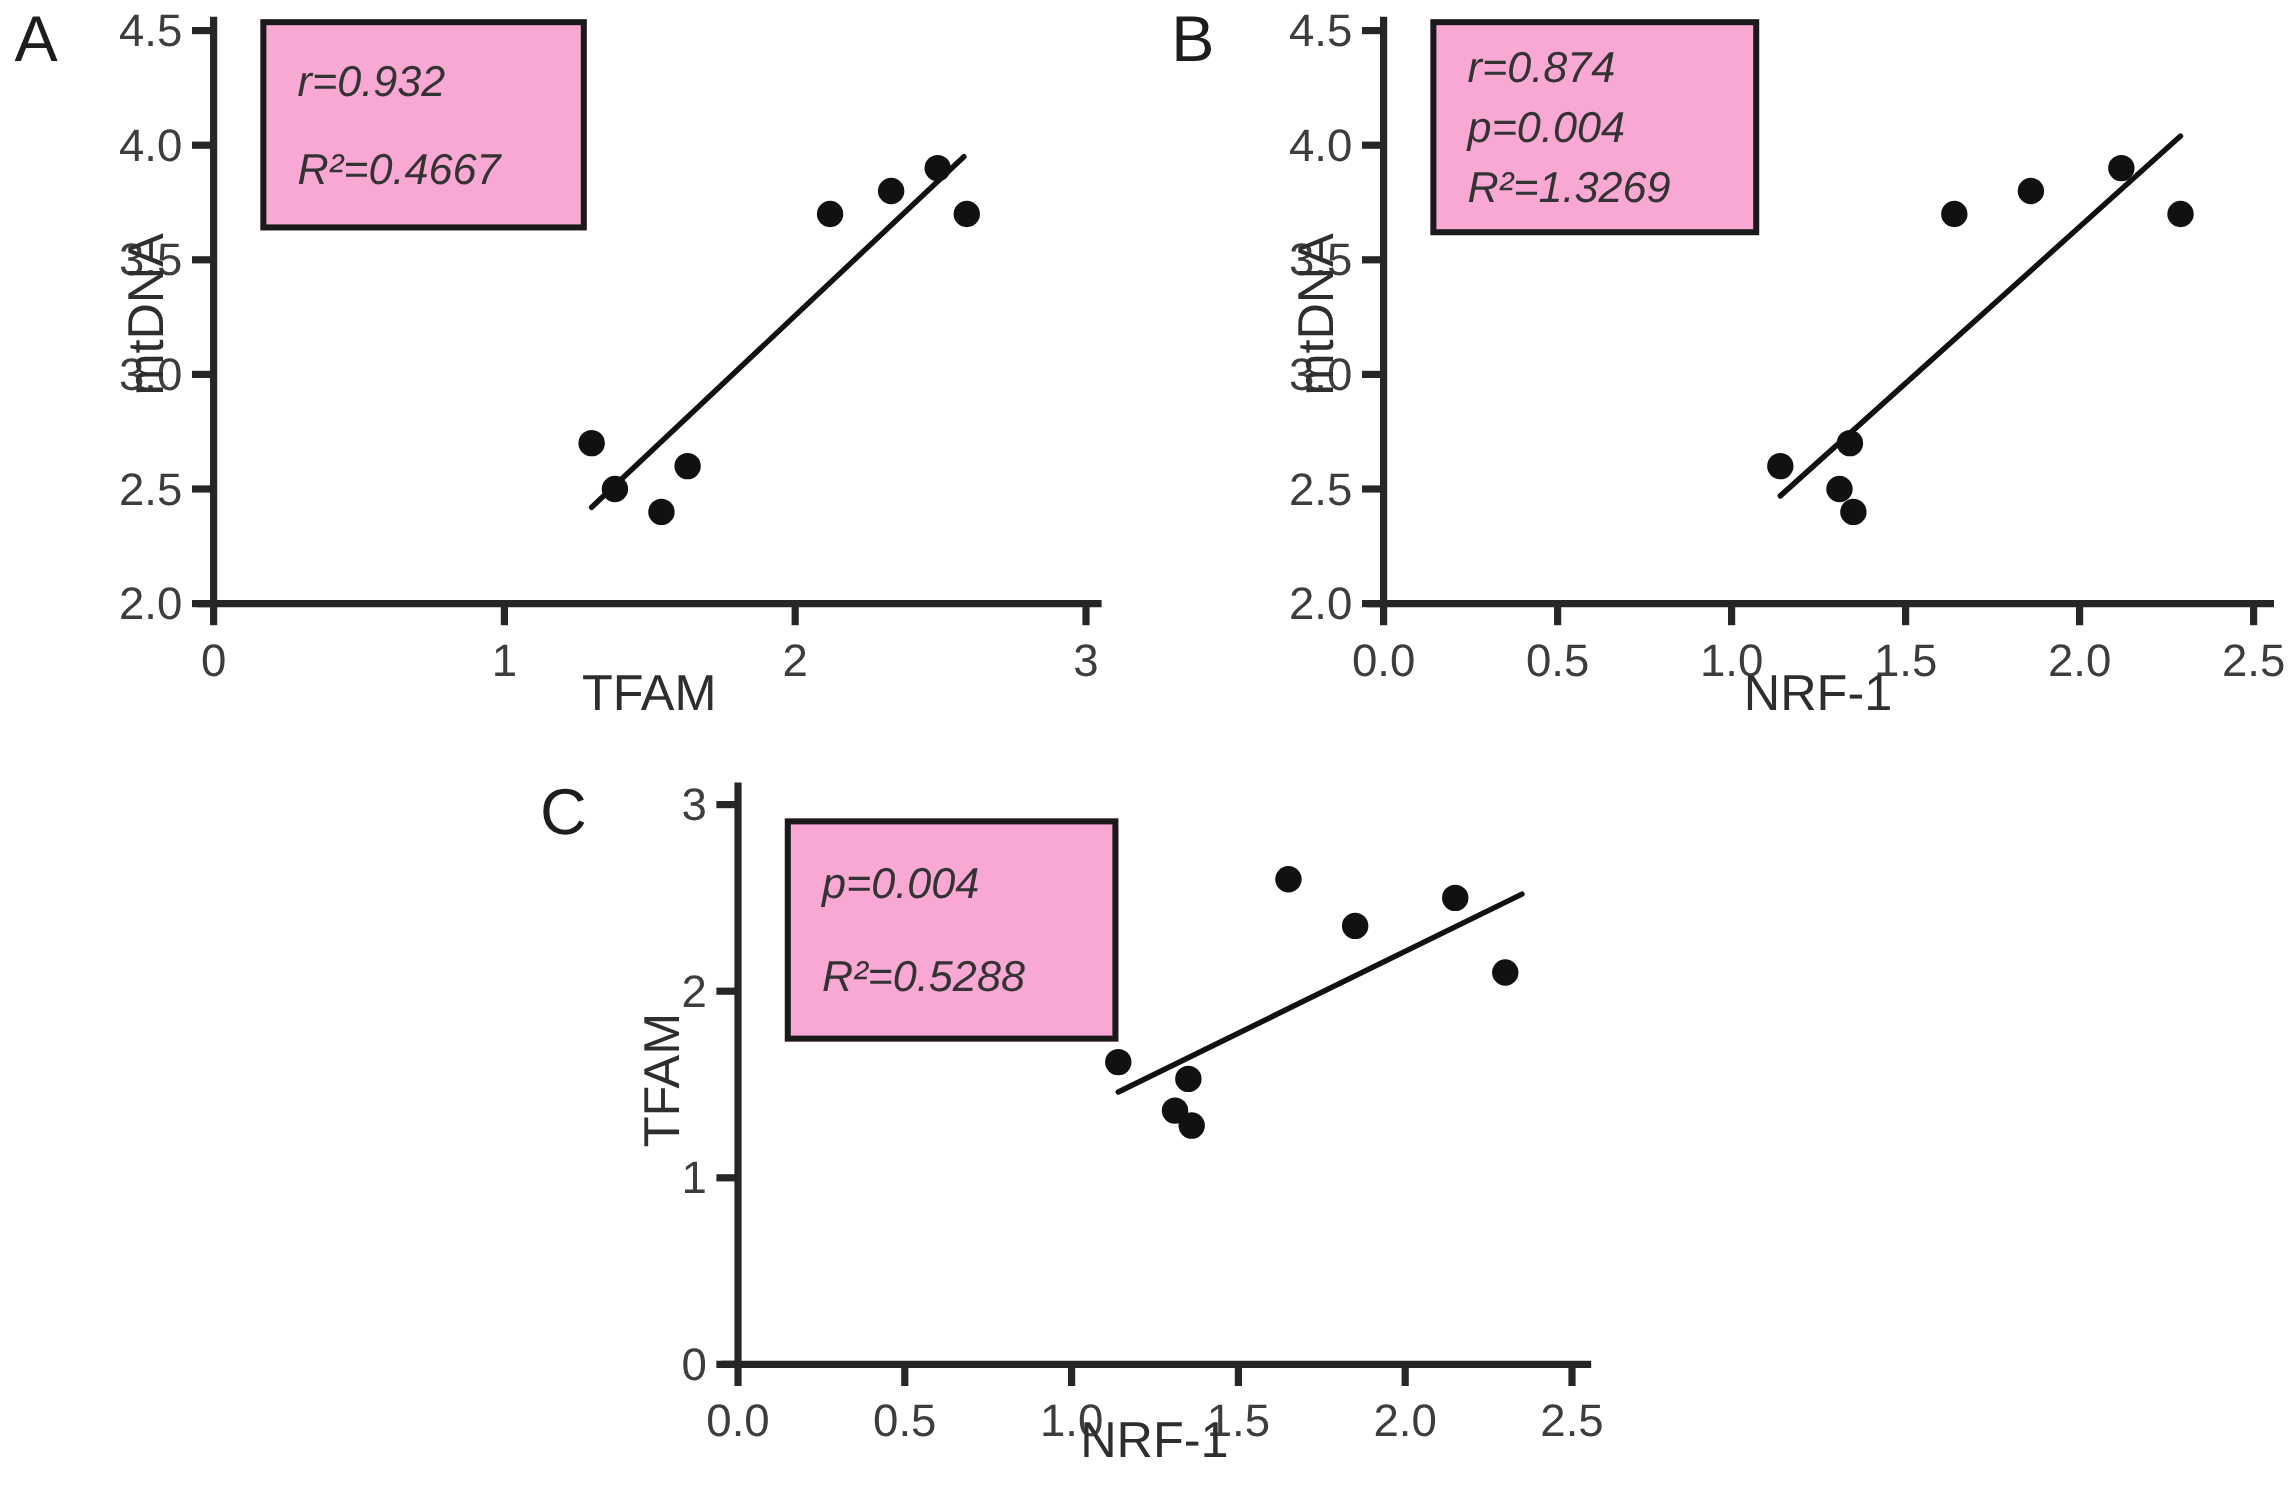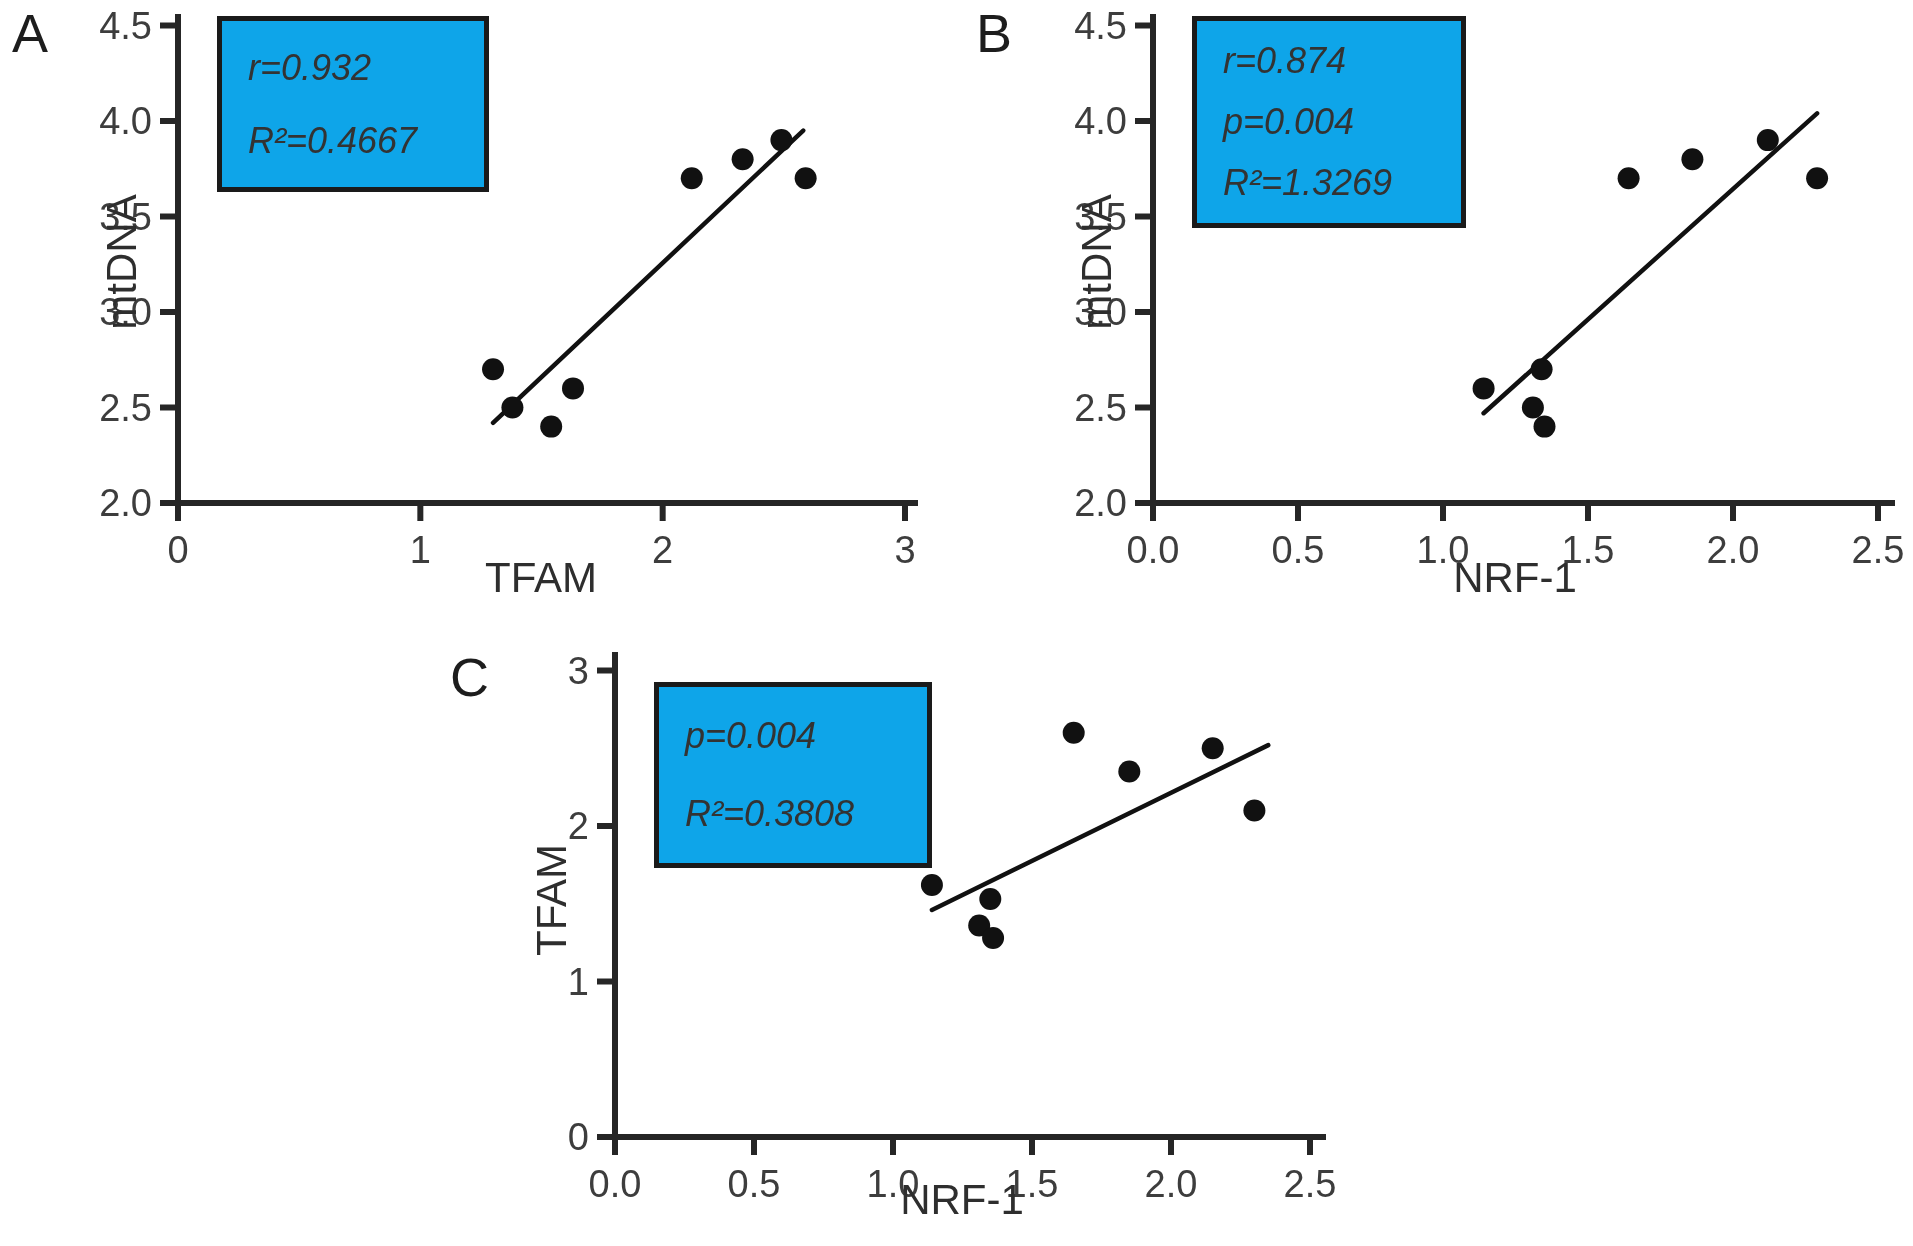--- a/index.html
+++ b/index.html
@@ -31,7 +31,7 @@
   .stats-box {
     position: absolute;
     border: 5px solid #1a1a1a;
-    background: #0ea5e9;
+    background: #f9a8d4;
     box-sizing: border-box;
     display: flex;
     flex-direction: column;

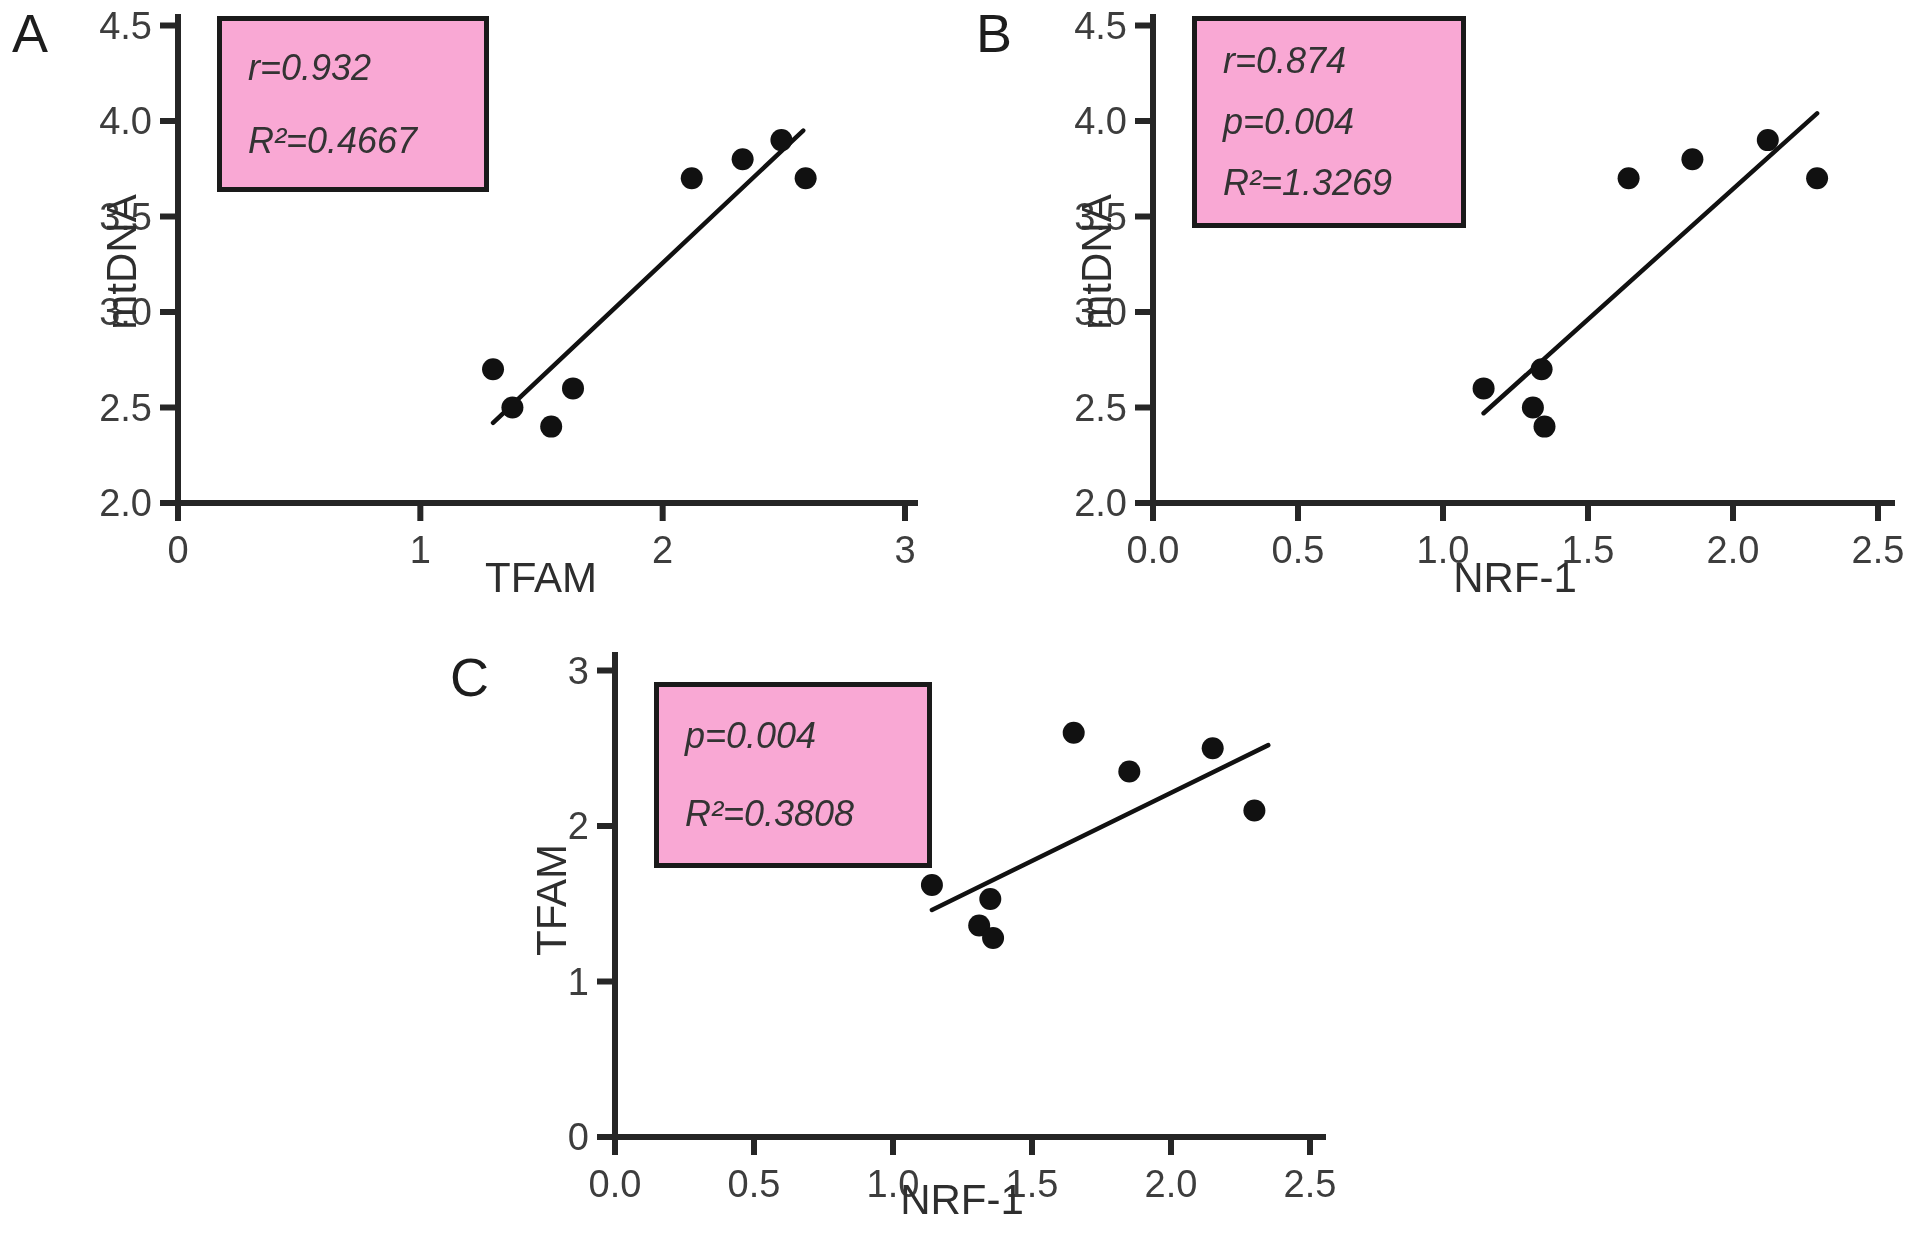--- a/index.html
+++ b/index.html
@@ -163,7 +163,7 @@
   <div class="panel-letter" style="left:976px; top:2px;">B</div>
   <div class="axis-title vertical" style="left:1097px; top:262px;">mtDNA</div>
   <div class="axis-title" style="left:1515px; top:578px;">NRF-1</div>
-  <div class="stats-box" style="left:1192px; top:16px; width:274px; height:212px;">
+  <div class="stats-box" style="left:1192px; top:16px; width:274px; height:180px;">
     <div class="stats-line">r=0.874</div>
     <div class="stats-line">p=0.004</div>
     <div class="stats-line">R²=1.3269</div>

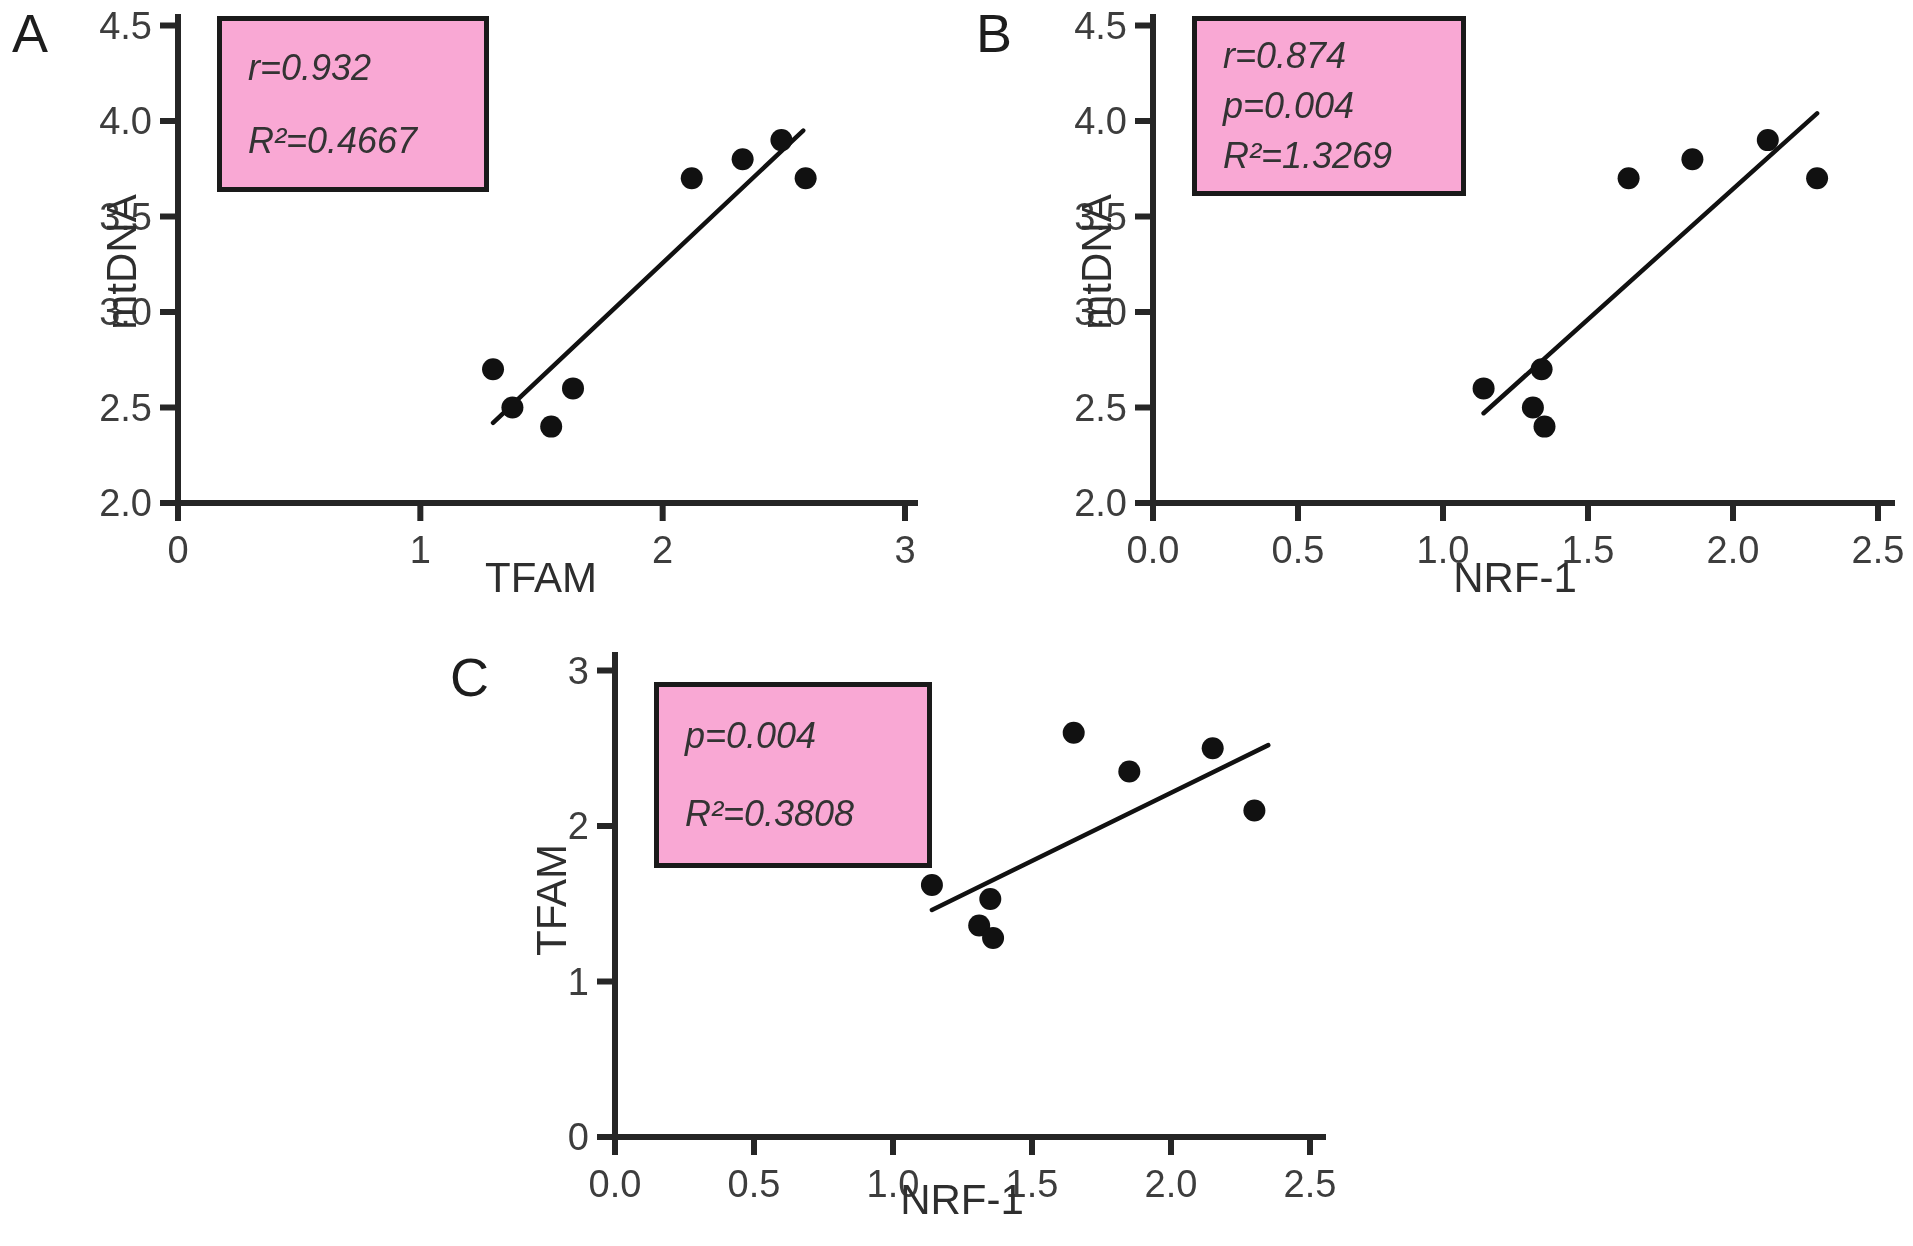--- a/index.html
+++ b/index.html
@@ -174,7 +174,7 @@
   <div class="axis-title" style="left:962px; top:1200px;">NRF-1</div>
   <div class="stats-box" style="left:654px; top:682px; width:278px; height:186px;">
     <div class="stats-line">p=0.004</div>
-    <div class="stats-line">R²=0.3808</div>
+    <div class="stats-line">R²=0.5288</div>
   </div>
 
 </div>

